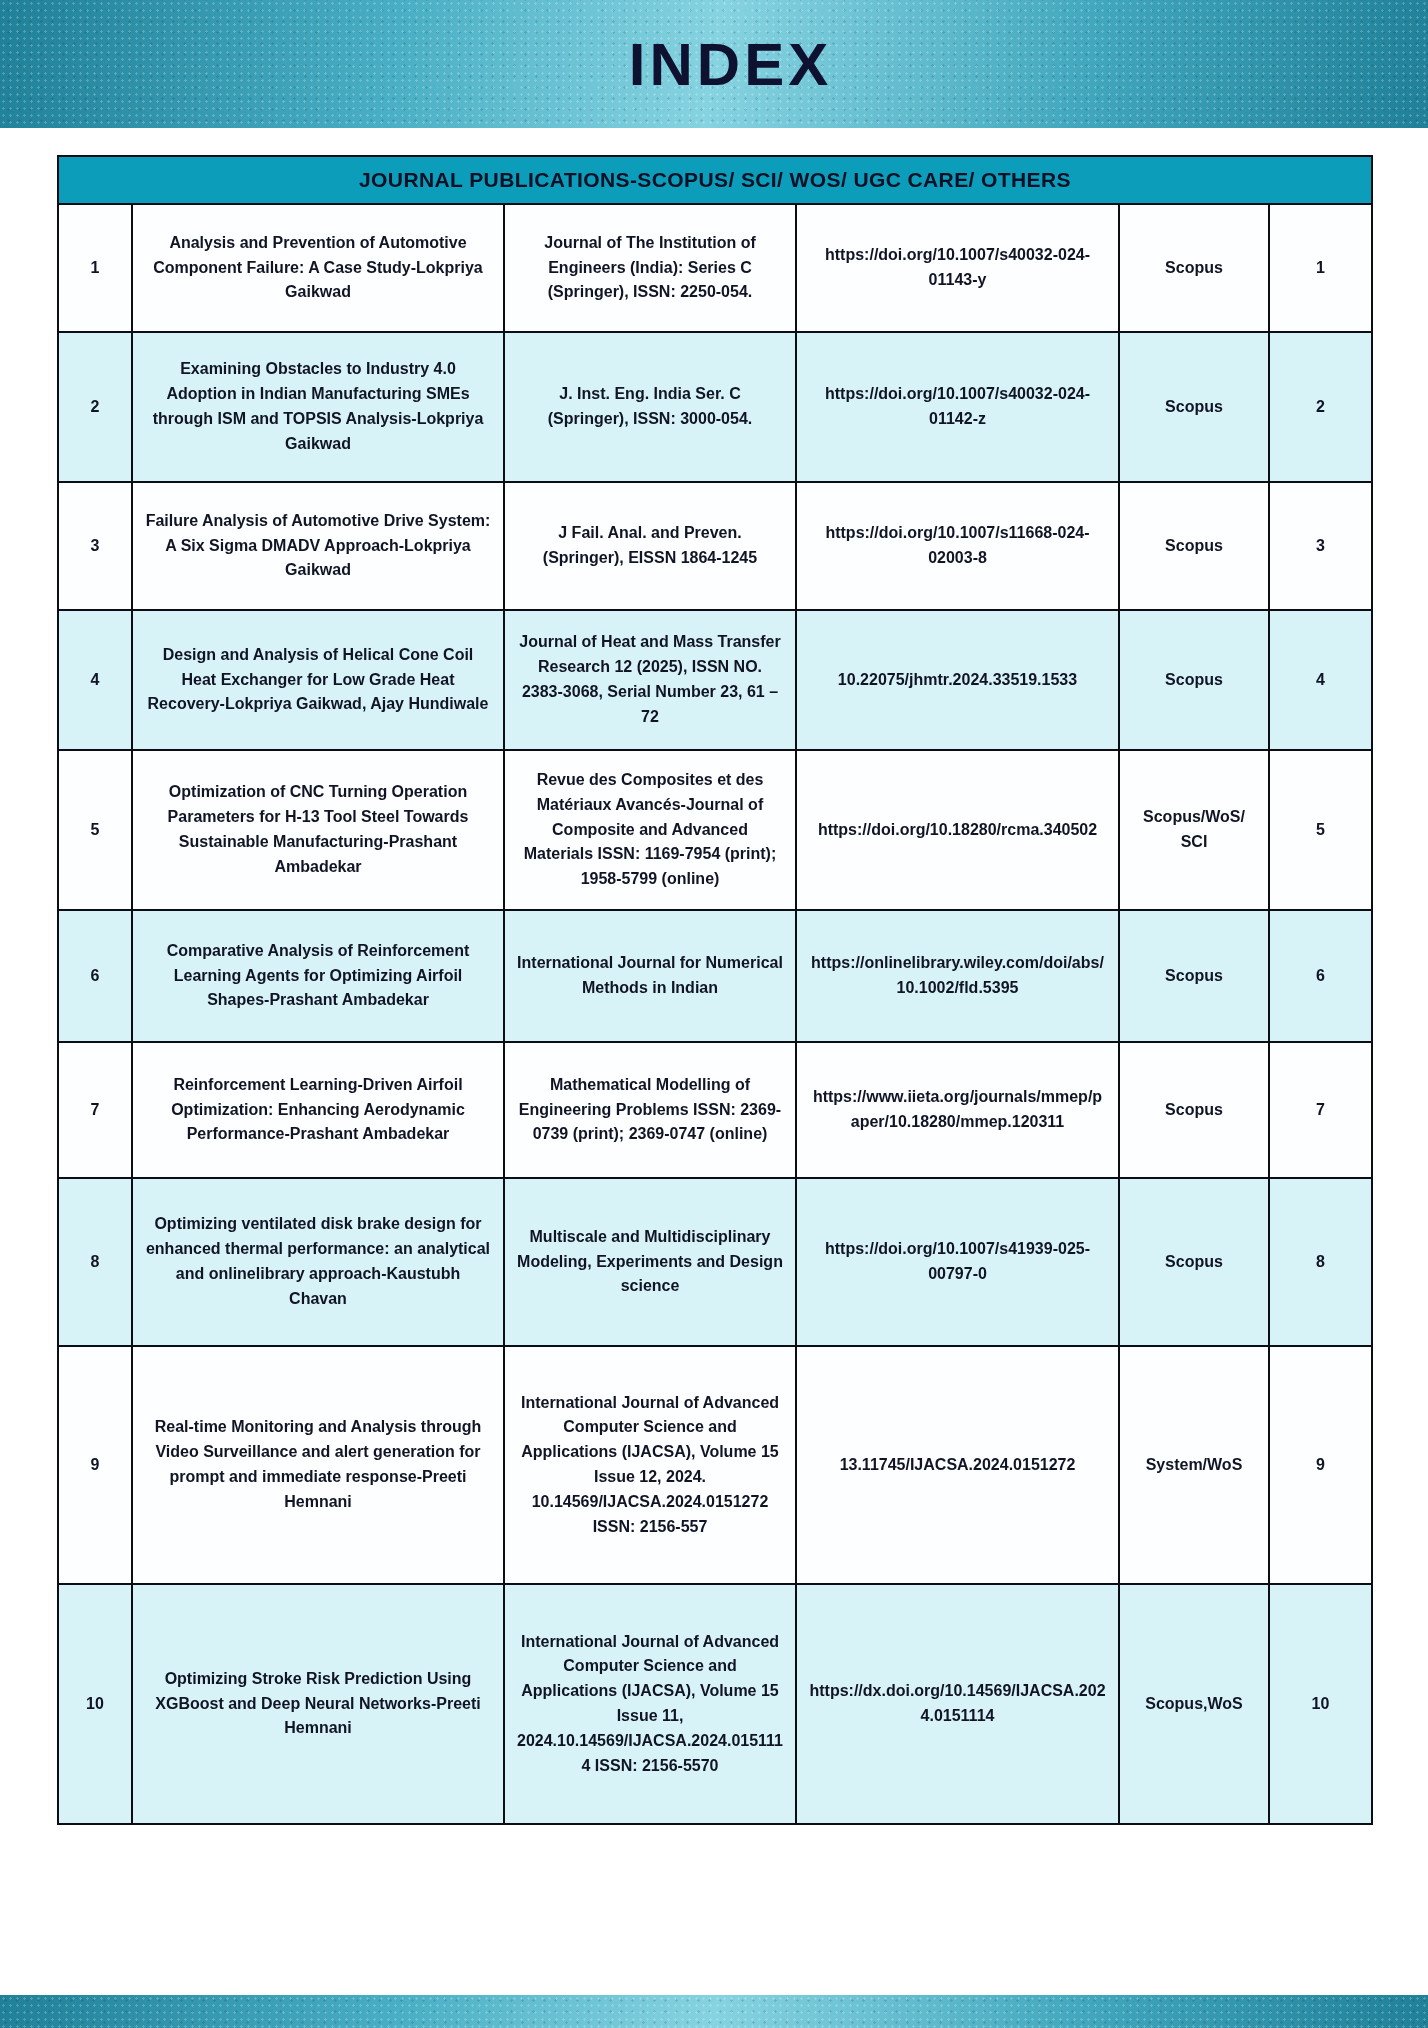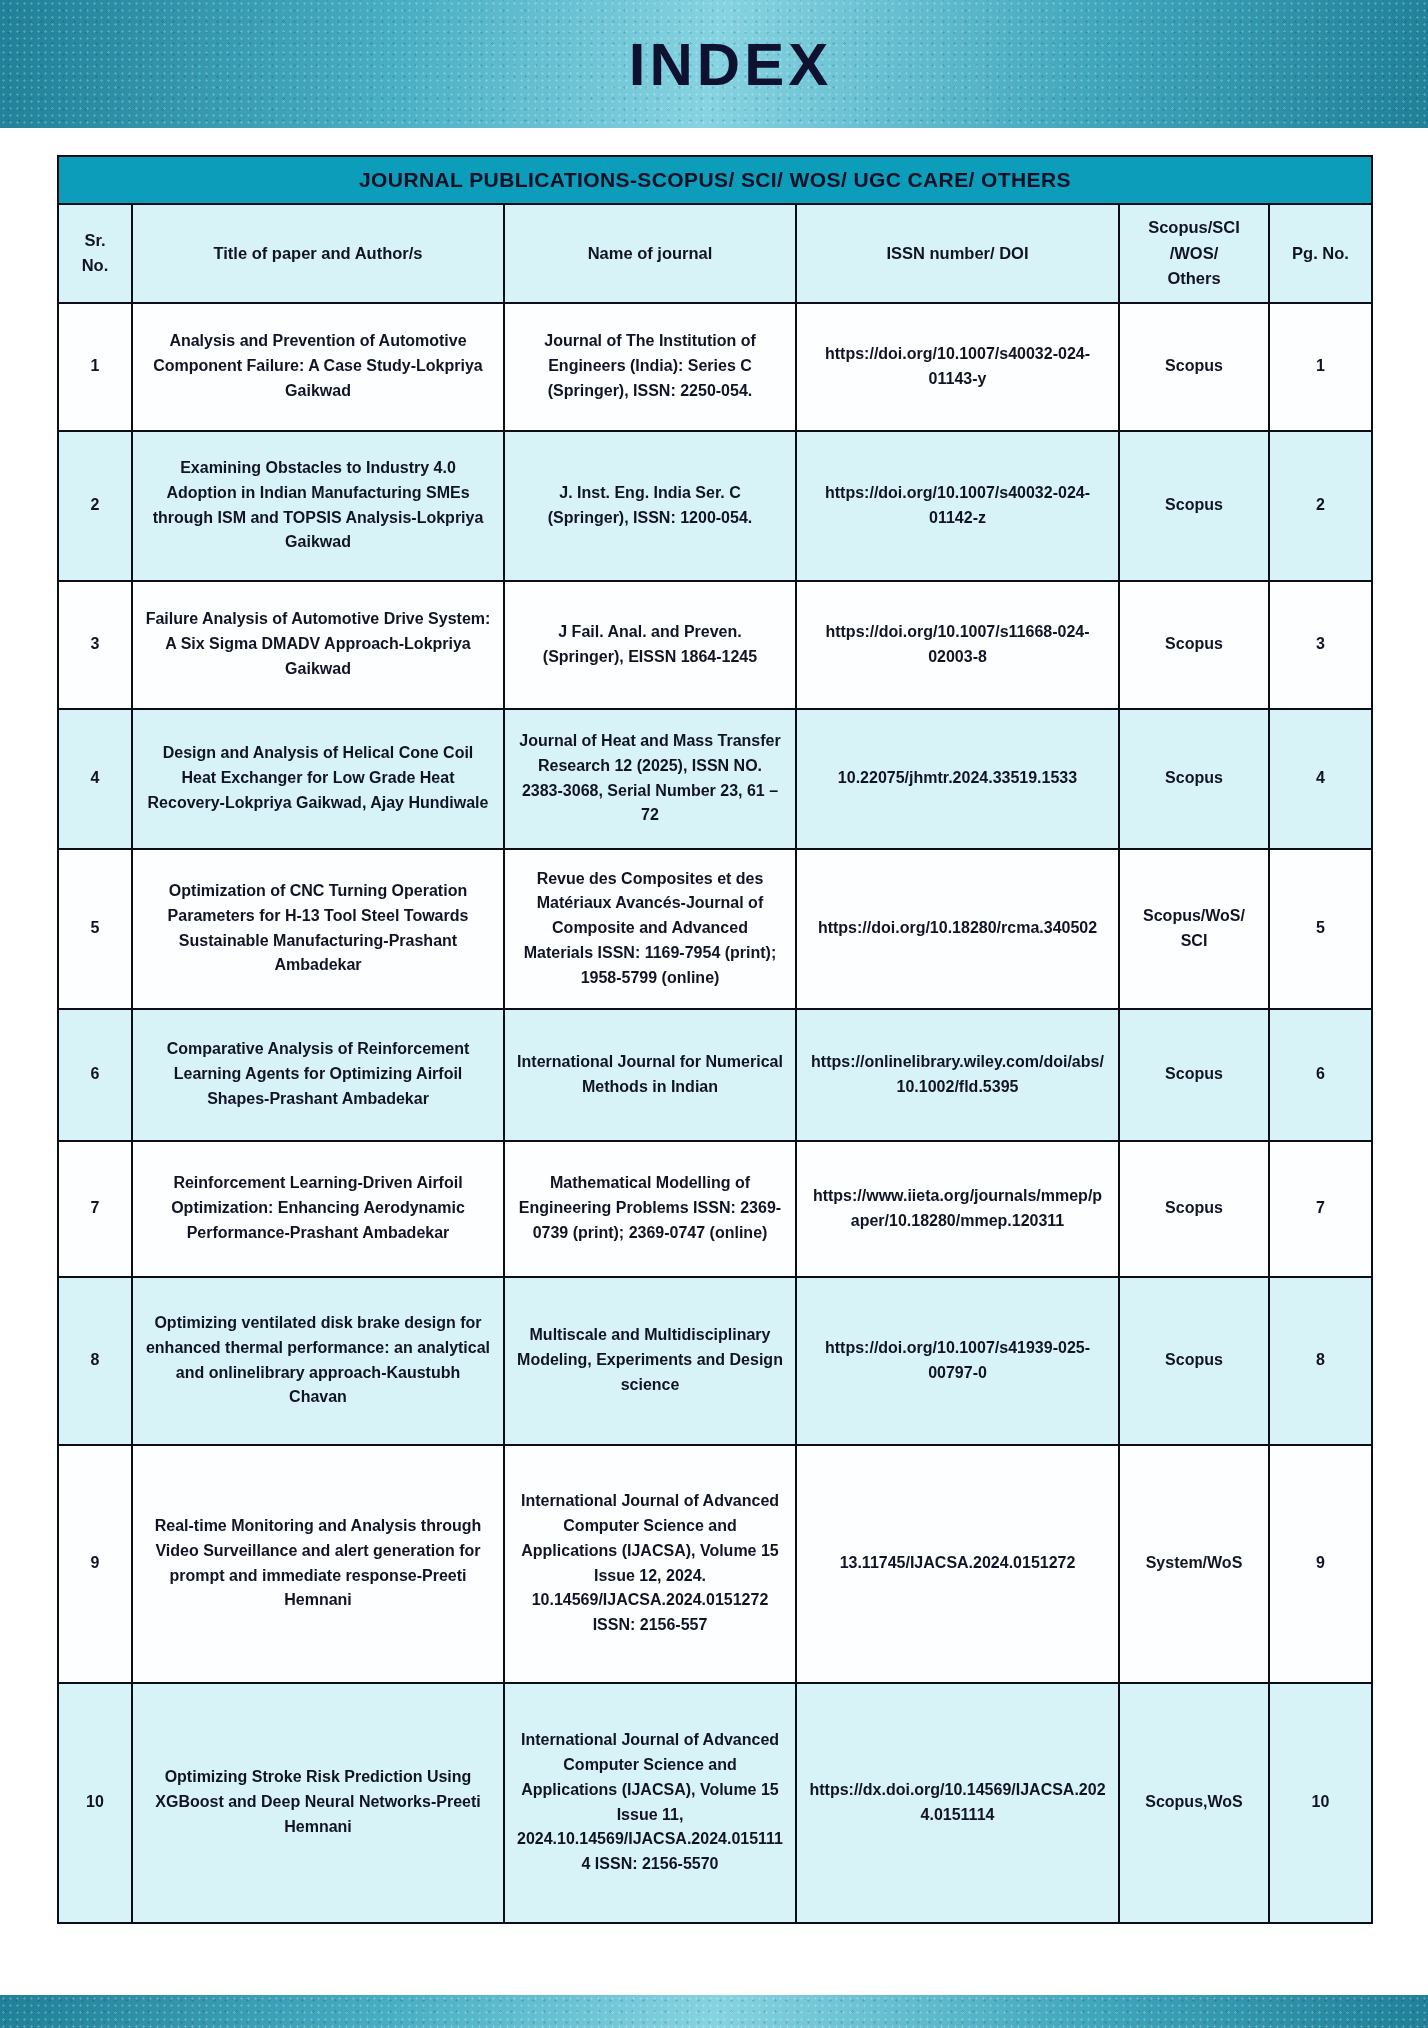--- a/index.html
+++ b/index.html
@@ -115,17 +115,6 @@
       <tr class="title-row">
         <th colspan="6">JOURNAL PUBLICATIONS-SCOPUS/ SCI/ WOS/ UGC CARE/ OTHERS</th>
       </tr>
-      <tr class="col-head">
-        <th>Sr.
-No.</th>
-        <th>Title of paper and Author/s</th>
-        <th>Name of journal</th>
-        <th>ISSN number/ DOI</th>
-        <th>Scopus/SCI
-/WOS/
-Others</th>
-        <th>Pg. No.</th>
-      </tr>
     </thead>
     <tbody>
       <tr>

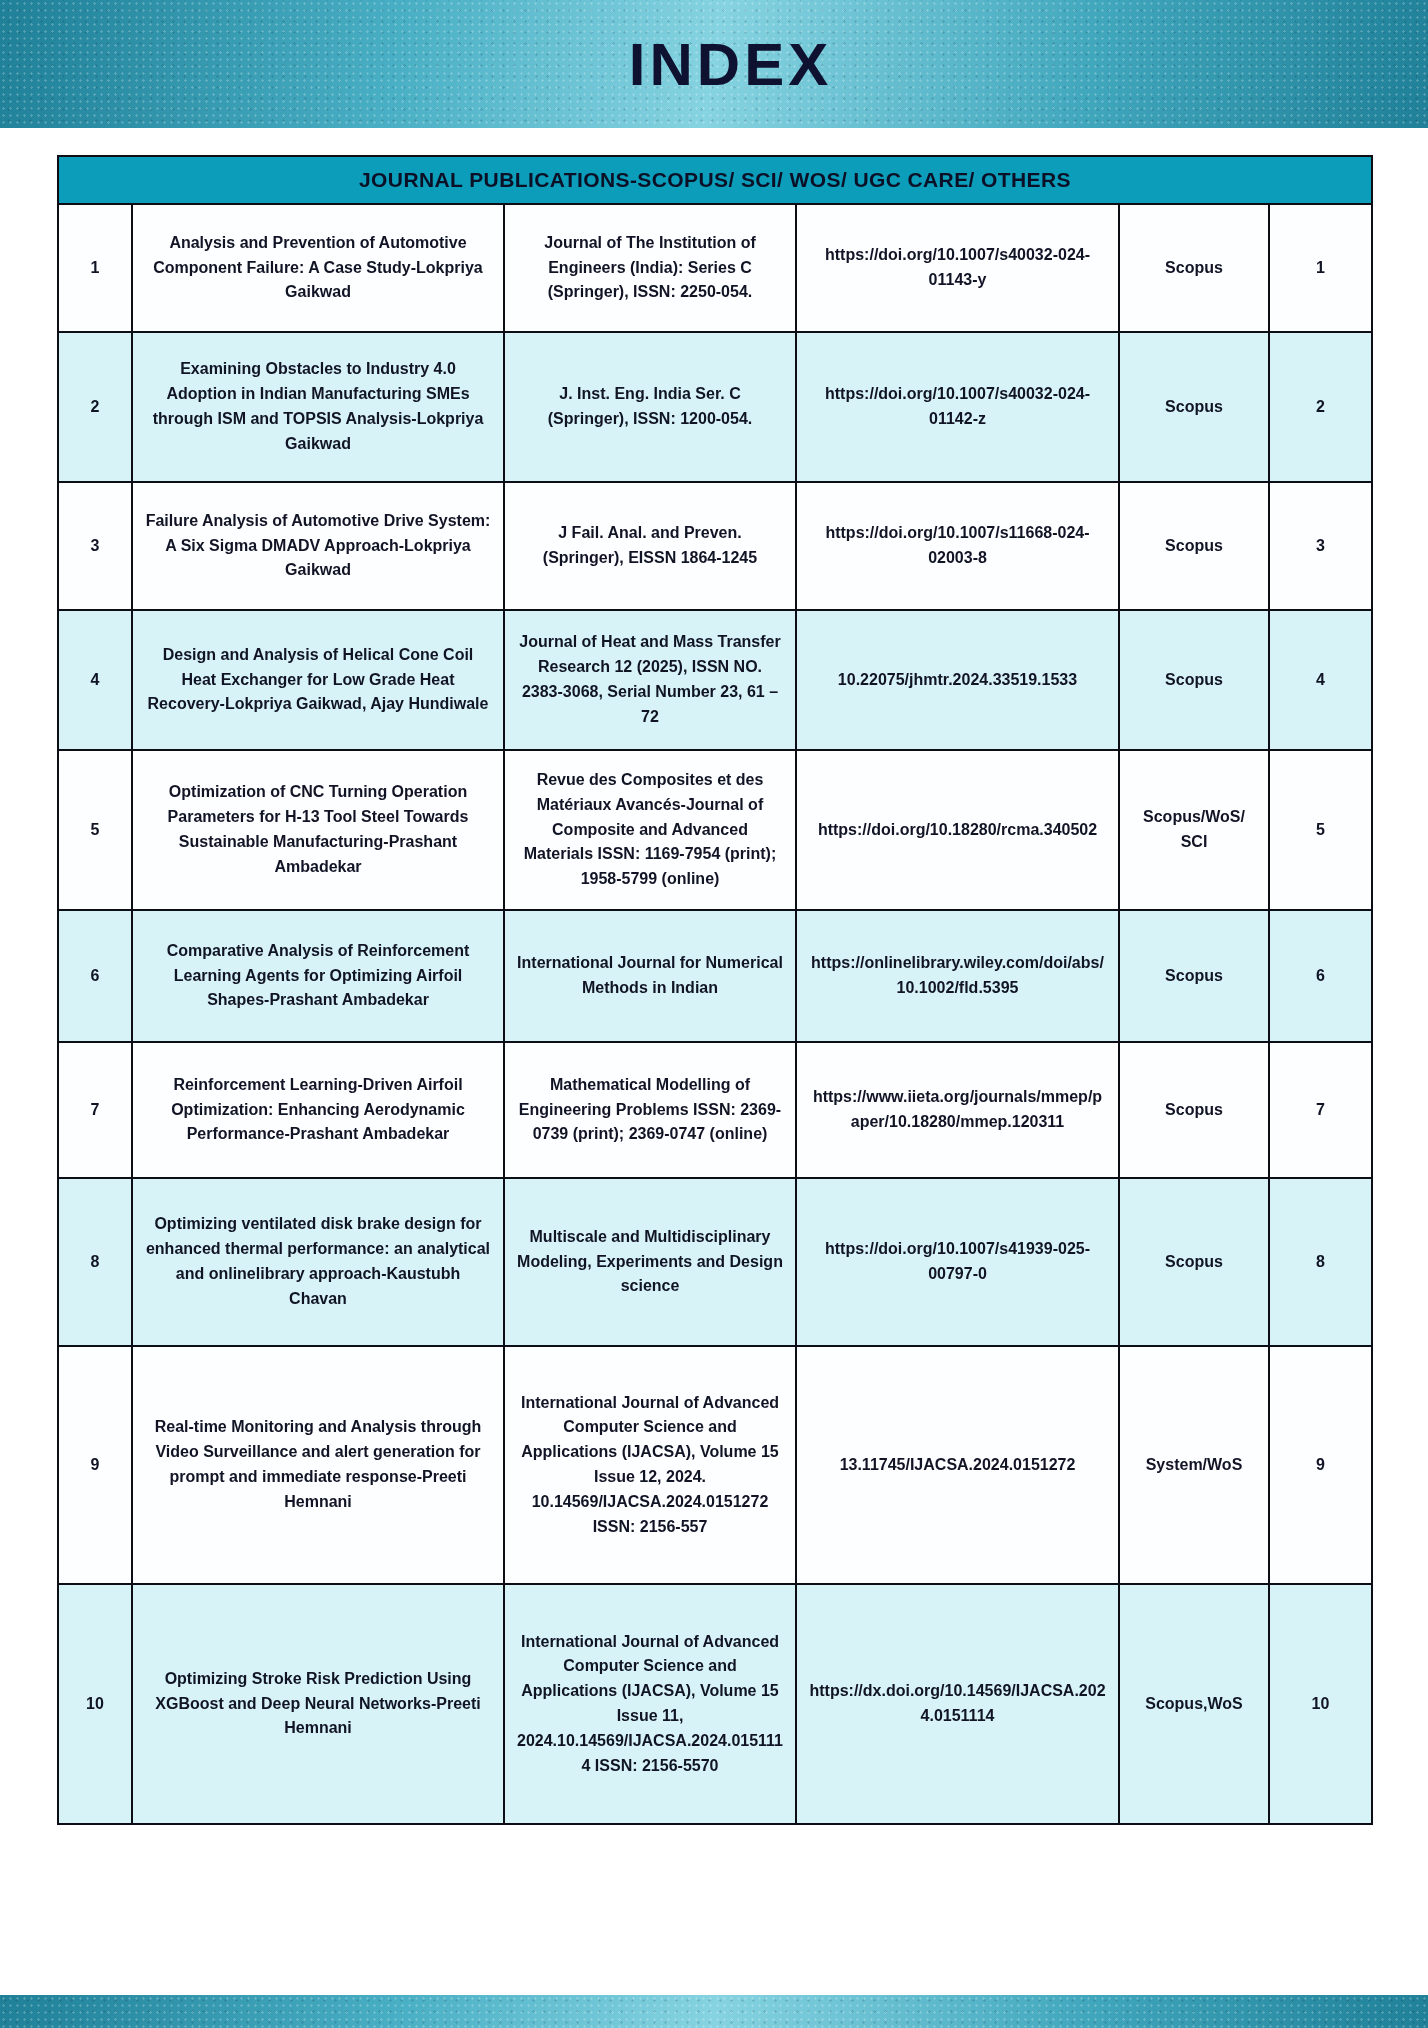--- a/index.html
+++ b/index.html
@@ -128,7 +128,7 @@
       <tr>
         <td>2</td>
         <td>Examining Obstacles to Industry 4.0 Adoption in Indian Manufacturing SMEs through ISM and TOPSIS Analysis-Lokpriya Gaikwad</td>
-        <td>J. Inst. Eng. India Ser. C (Springer), ISSN: 1200-054.</td>
+        <td>J. Inst. Eng. India Ser. C (Springer), ISSN: 3000-054.</td>
         <td>https://doi.org/10.1007/s40032-024-01142-z</td>
         <td>Scopus</td>
         <td>2</td>

